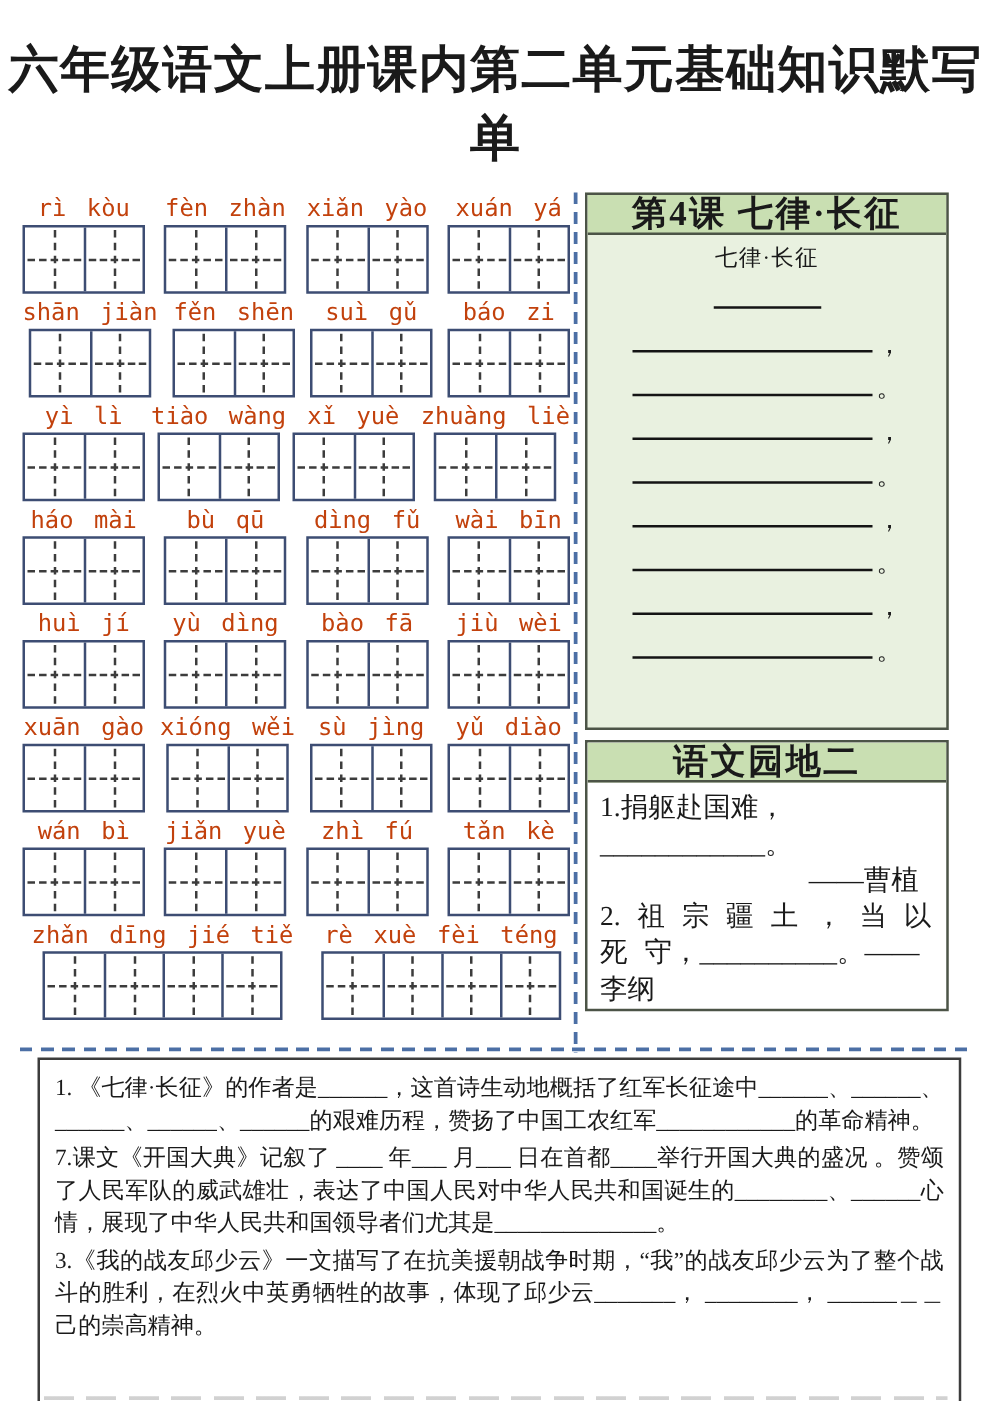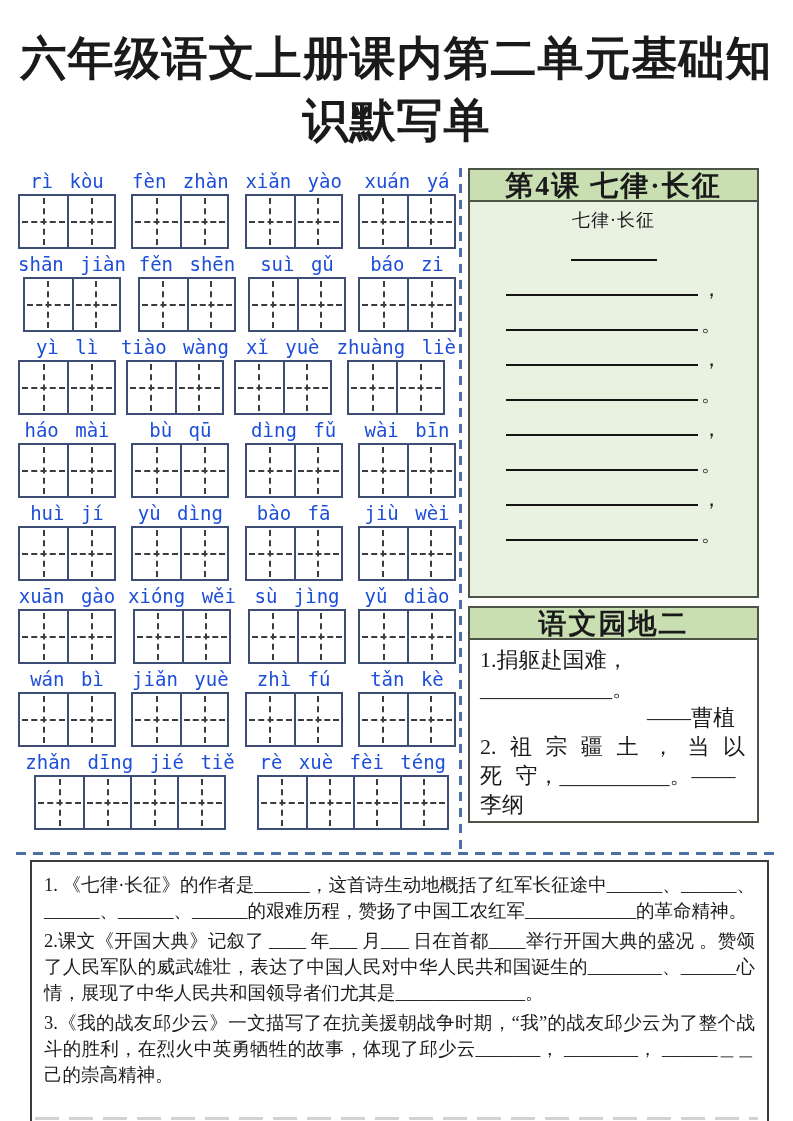--- a/index.html
+++ b/index.html
@@ -12,7 +12,7 @@
   }
   
   .title {
-    text-align:center; font-size:46px; font-weight:800;
+    text-align:center; font-size:40px; font-weight:800;
     letter-spacing:1px; margin:10px 0 16px;
     font-family:"DejaVu Serif", serif;
   }

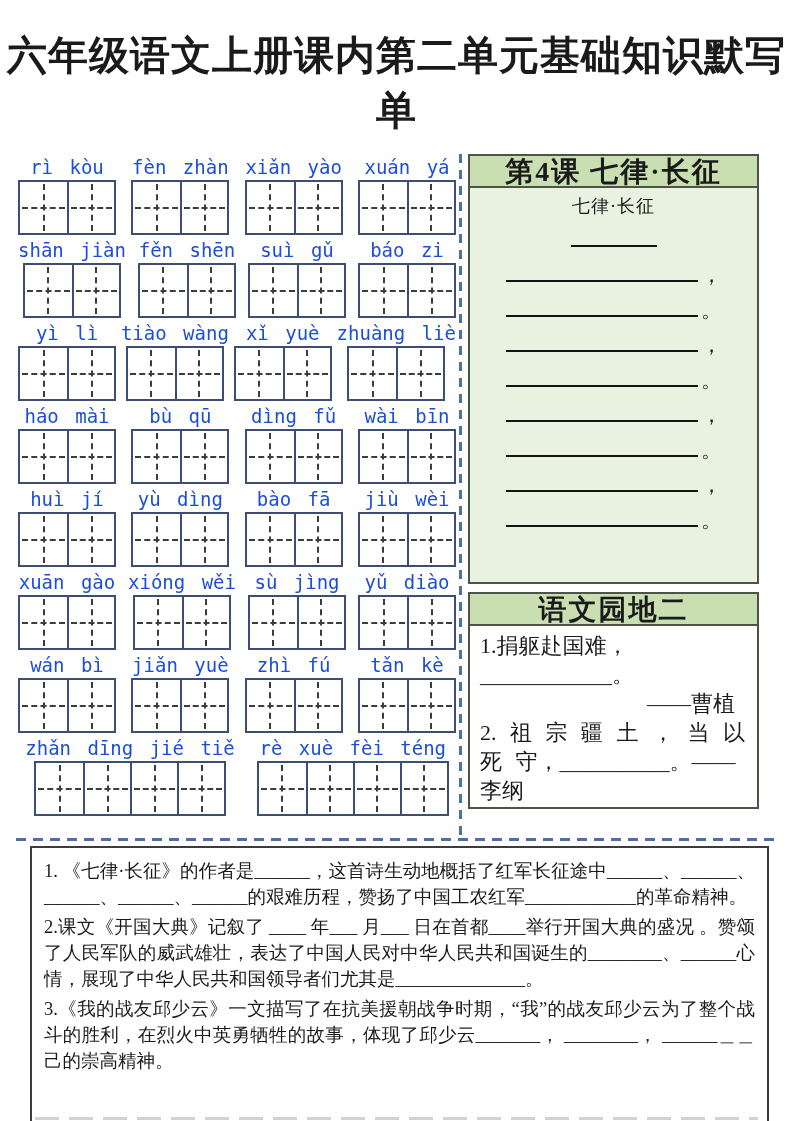--- a/index.html
+++ b/index.html
@@ -30,7 +30,7 @@
   .prow.idioms { justify-content:center; gap:22px; }
   .wgroup { display:flex; flex-direction:column; align-items:center; }
   .py {
-    height:26px; line-height:26px; font-size:19px; color:#1d4ed8;
+    height:26px; line-height:26px; font-size:19px; color:#c2410c;
     font-family:"DejaVu Sans Mono", monospace; letter-spacing:0px; word-spacing:5px;
     white-space:nowrap;
   }

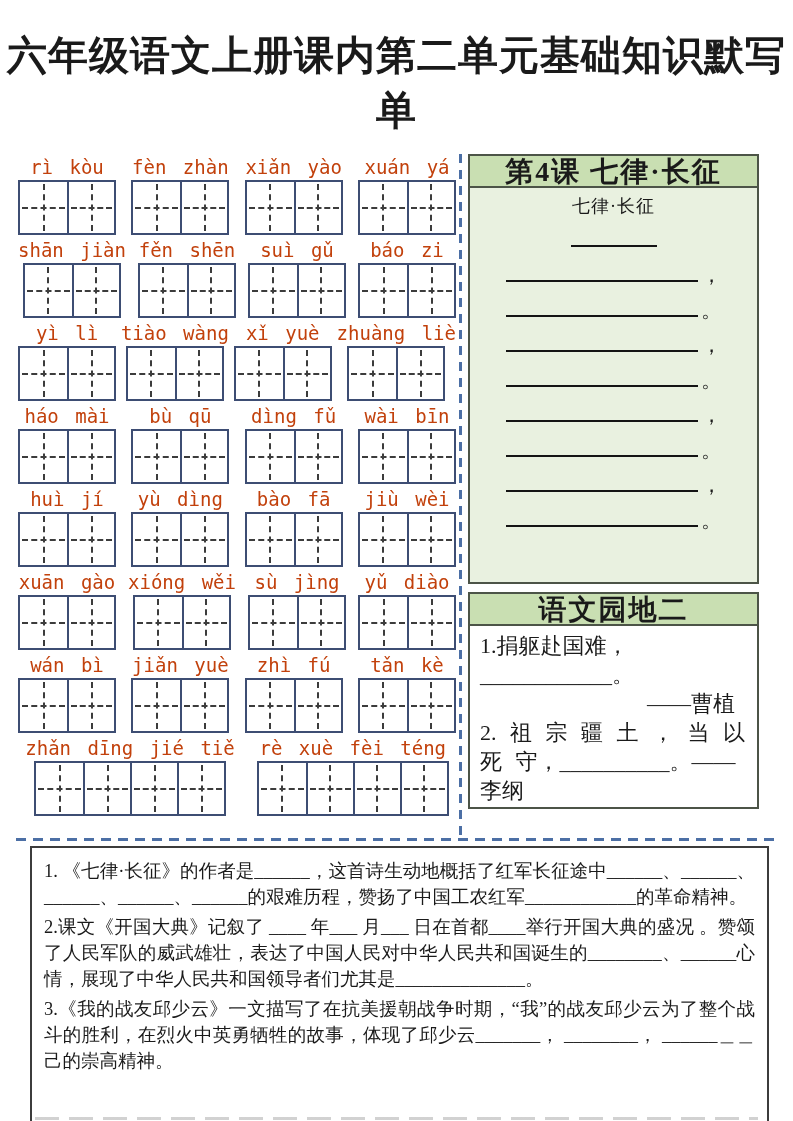--- a/index.html
+++ b/index.html
@@ -403,7 +403,7 @@
   <div class="sbox">
     <div class="sbox-body">
       <p>1. 《七律·长征》的作者是______，这首诗生动地概括了红军长征途中______、______、______、______、______的艰难历程，赞扬了中国工农红军____________的革命精神。</p>
-      <p>2.课文《开国大典》记叙了 ____ 年___ 月___ 日在首都____举行开国大典的盛况 。赞颂了人民军队的威武雄壮，表达了中国人民对中华人民共和国诞生的________、______心情，展现了中华人民共和国领导者们尤其是______________。</p>
+      <p>7.课文《开国大典》记叙了 ____ 年___ 月___ 日在首都____举行开国大典的盛况 。赞颂了人民军队的威武雄壮，表达了中国人民对中华人民共和国诞生的________、______心情，展现了中华人民共和国领导者们尤其是______________。</p>
       <p>3.《我的战友邱少云》一文描写了在抗美援朝战争时期，“我”的战友邱少云为了整个战斗的胜利，在烈火中英勇牺牲的故事，体现了邱少云_______， ________， ______＿＿己的崇高精神。</p>
     </div>
   </div>

